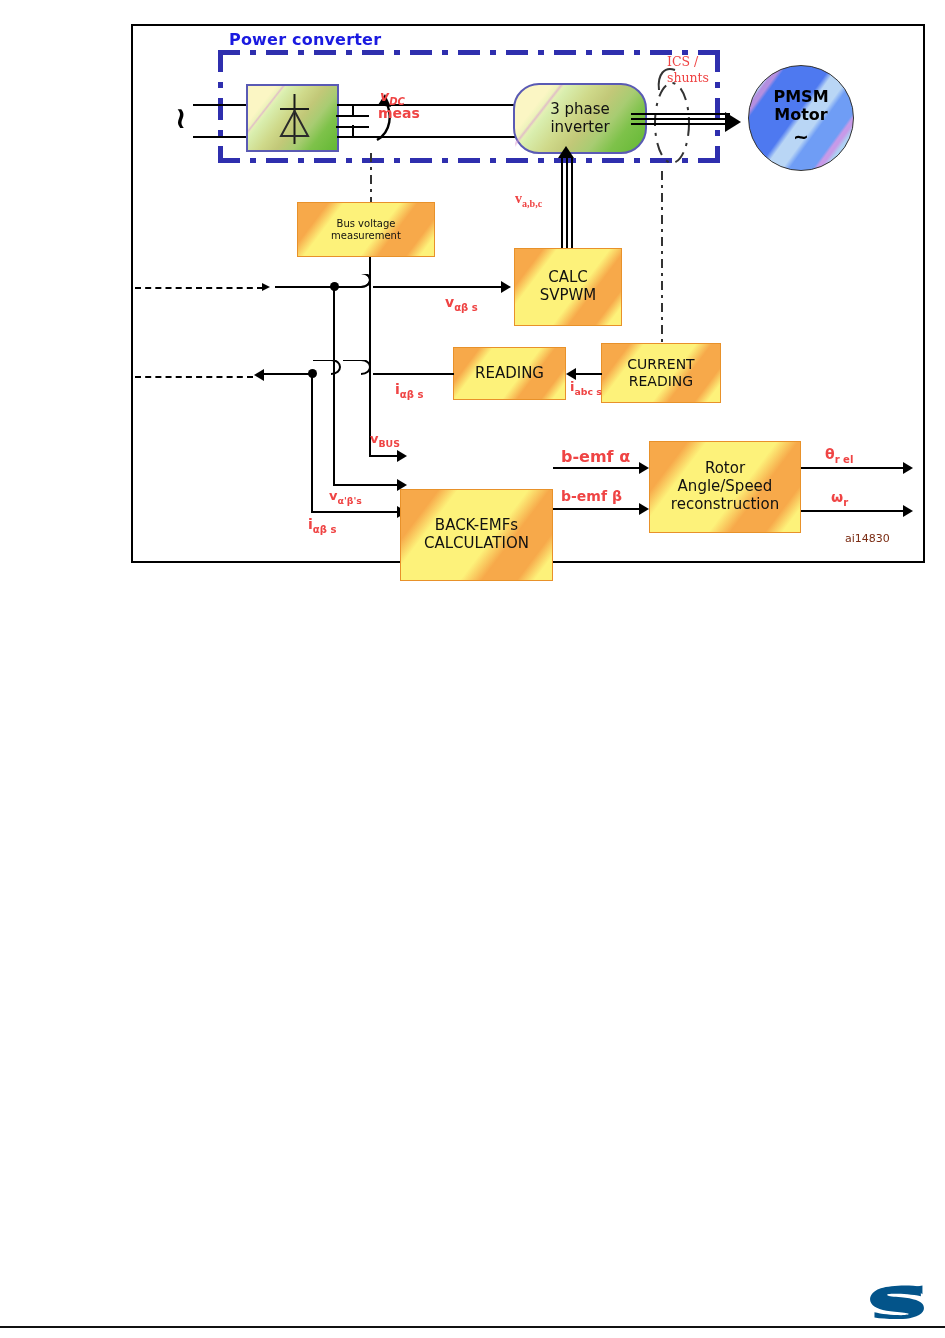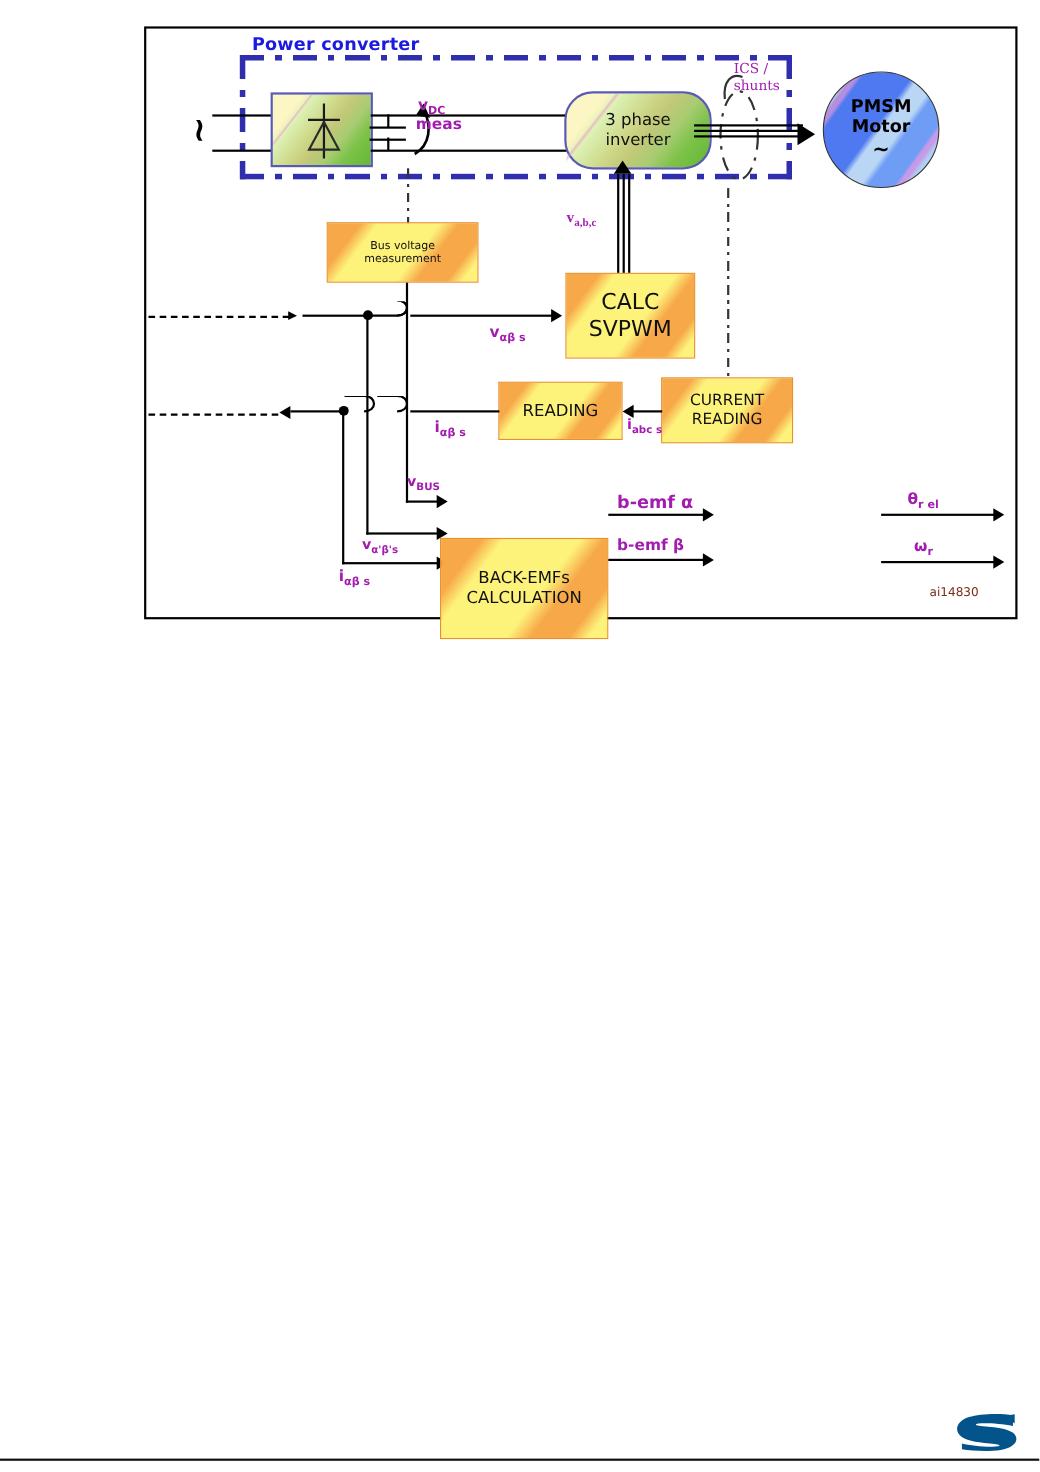--- a/index.html
+++ b/index.html
@@ -123,7 +123,7 @@
     border-left:8px solid #000;border-top:4.5px solid transparent;border-bottom:4.5px solid transparent;}
 
   
-  .lbl{position:absolute;font-family:"DejaVu Sans",sans-serif;color:#a21caf;white-space:nowrap;}
+  .lbl{position:absolute;font-family:"DejaVu Sans",sans-serif;color:#ef4444;white-space:nowrap;}
   .lbl-b{font-weight:bold;}
   .sub{font-size:.72em;vertical-align:sub;font-weight:bold;}
 

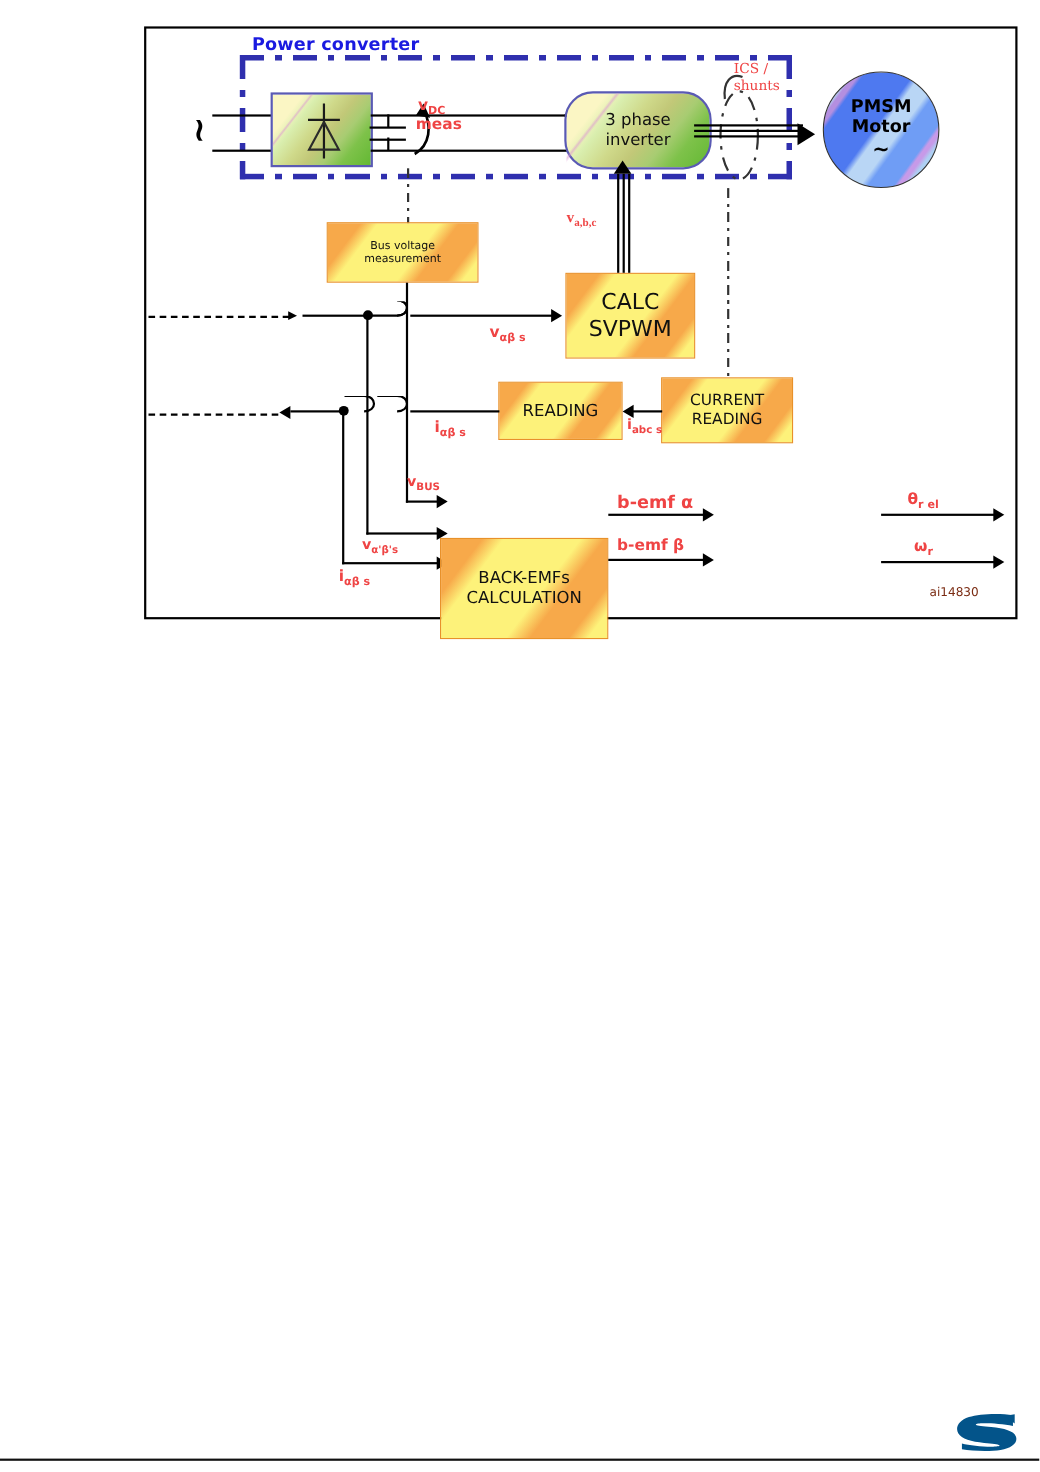--- a/index.html
+++ b/index.html
@@ -180,7 +180,7 @@
         <path d="M10,52 C24,44 26,26 18,12" stroke="#000" stroke-width="2.4" fill="none"></path>
         <polygon points="18,6 24,19 11,17" fill="#000"></polygon>
       </svg>
-      <div class="lbl lbl-b" style="left:247px;top:62px;font-size:14px;">
+      <div class="lbl lbl-b" style="left:247px;top:62px;font-size:14px;font-style:italic;">
         <span>v</span><span class="sub">DC</span>
       </div>
       <div class="lbl lbl-b" style="left:245px;top:79px;font-size:14px;">meas</div>

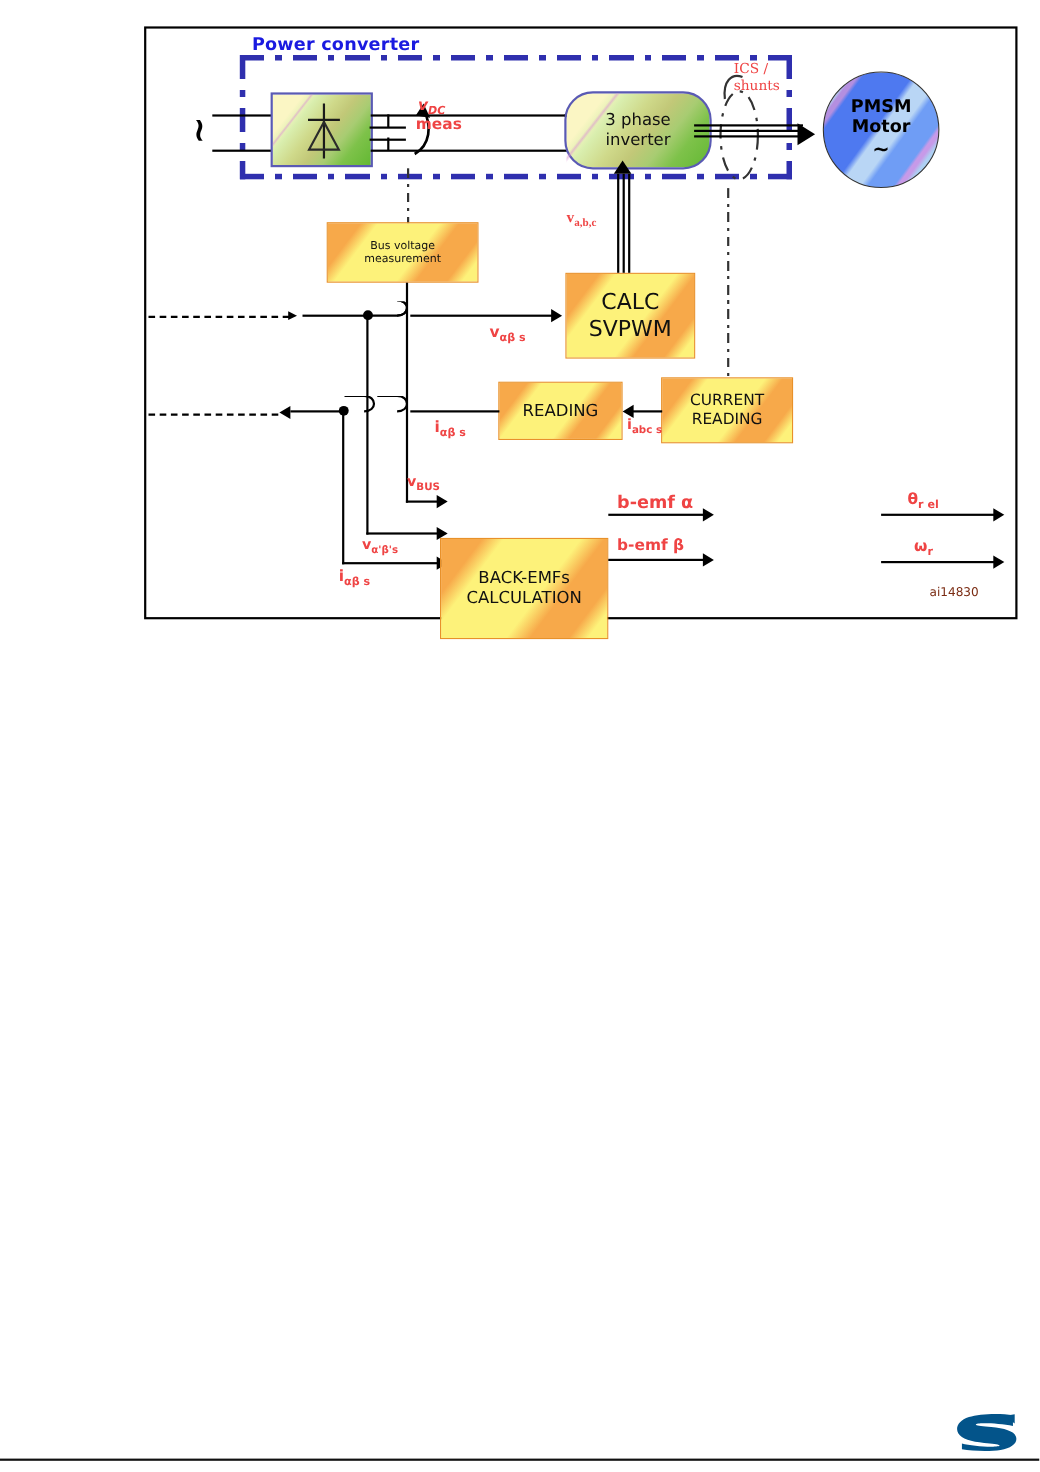--- a/index.html
+++ b/index.html
@@ -214,7 +214,7 @@
       <div class="blk blk-fn" style="left:164px;top:176px;width:138px;height:55px;font-size:10px;">Bus voltage
 measurement</div>
 
-      <div class="blk blk-fn" style="left:381px;top:222px;width:118px;height:78px;font-size:20px;">CALC
+      <div class="blk blk-fn" style="left:381px;top:222px;width:108px;height:78px;font-size:15px;">CALC
 SVPWM</div>
 
       <div class="ln-v" style="left:428px;top:132px;height:90px;width:1.6px;"></div>

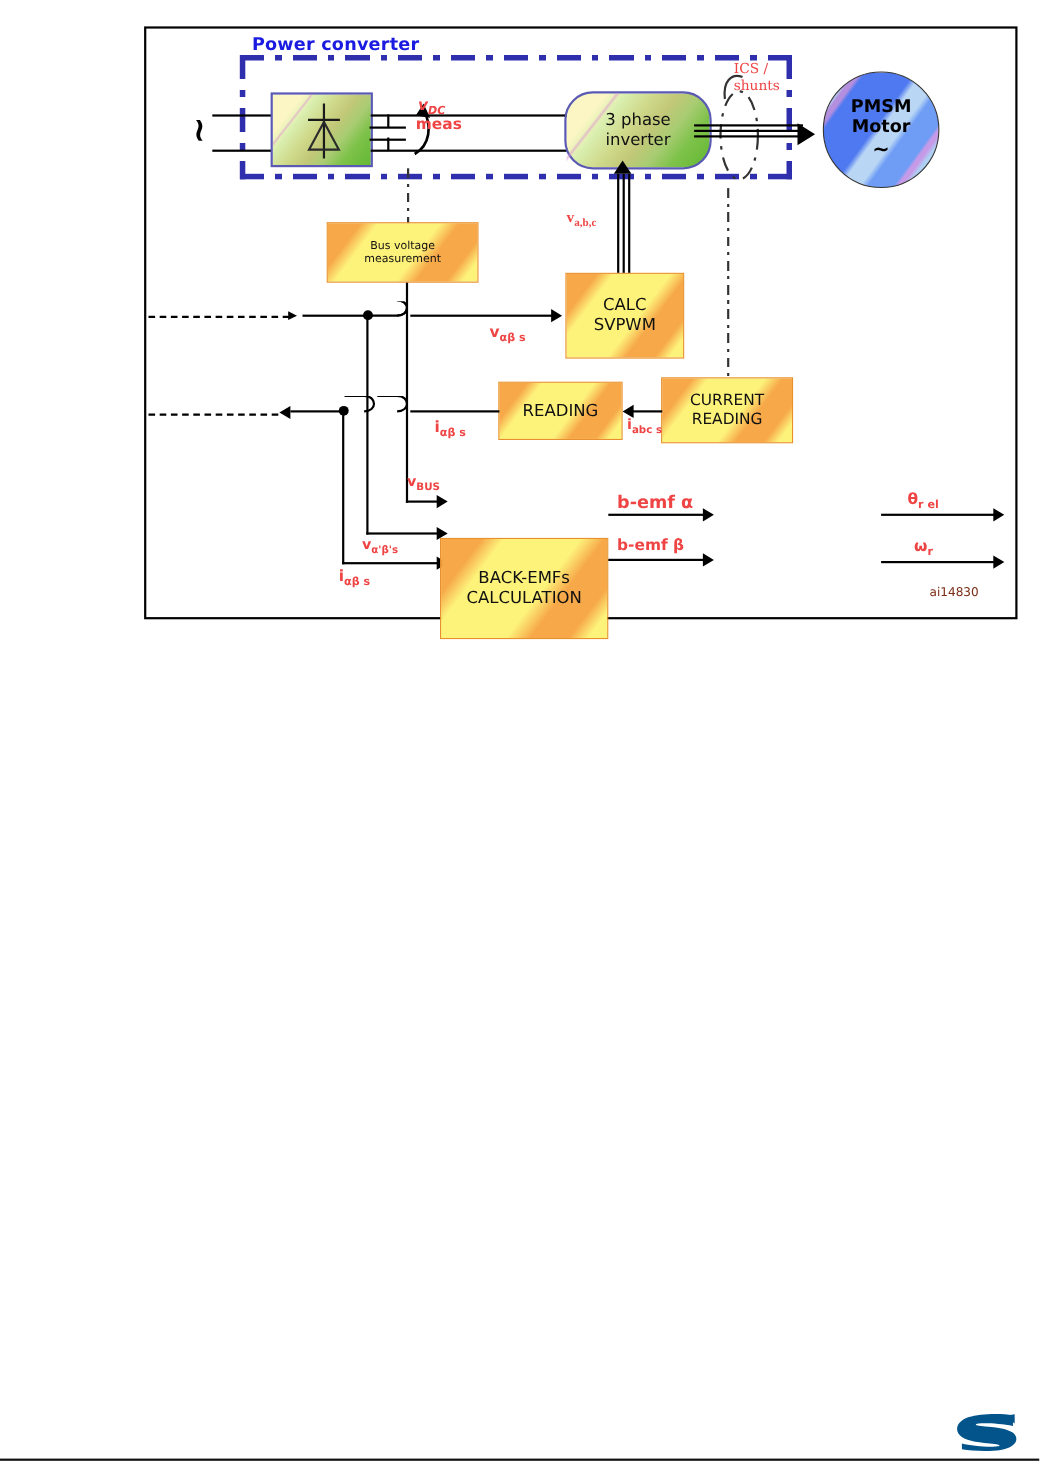--- a/index.html
+++ b/index.html
@@ -290,6 +290,9 @@
       <div class="blk blk-fn" style="left:267px;top:415px;width:153px;height:92px;font-size:15px;margin-top:48px;">BACK-EMFs
 CALCULATION</div>
 
+      <div class="blk blk-fn" style="left:516px;top:415px;width:152px;height:92px;font-size:15px;">Rotor
+Angle/Speed
+reconstruction</div>
 
       <div class="ln-h" style="left:420px;top:441px;width:88px;"></div>
       <div class="ar-r" style="left:506px;top:436px;"></div>

